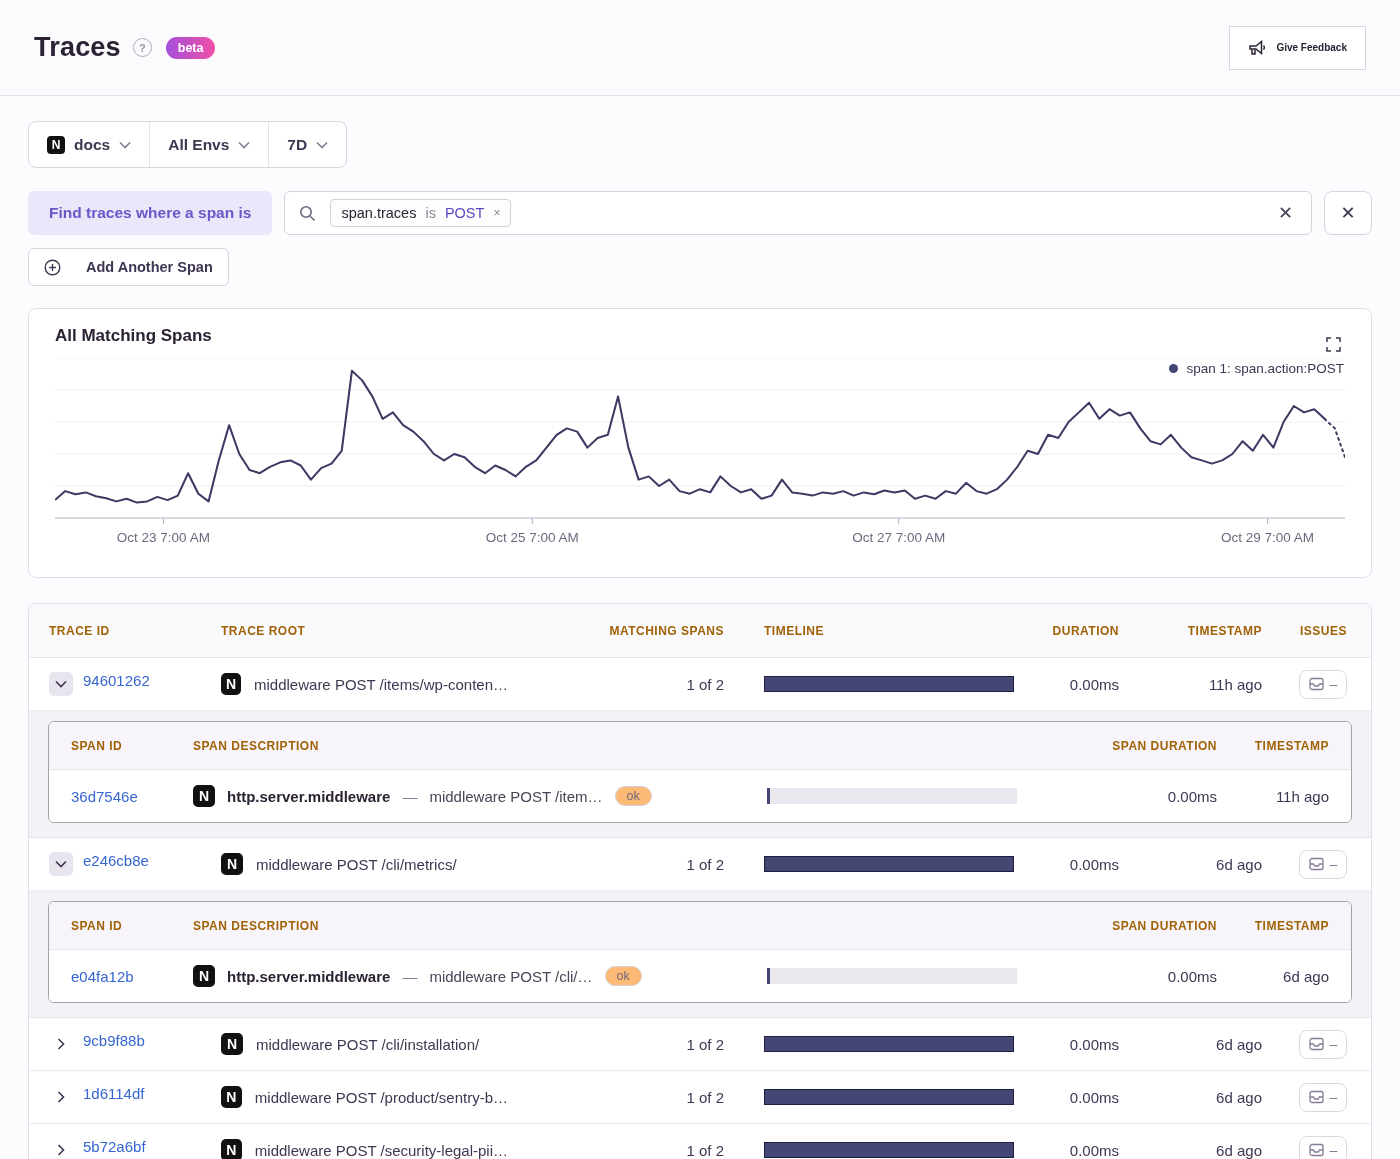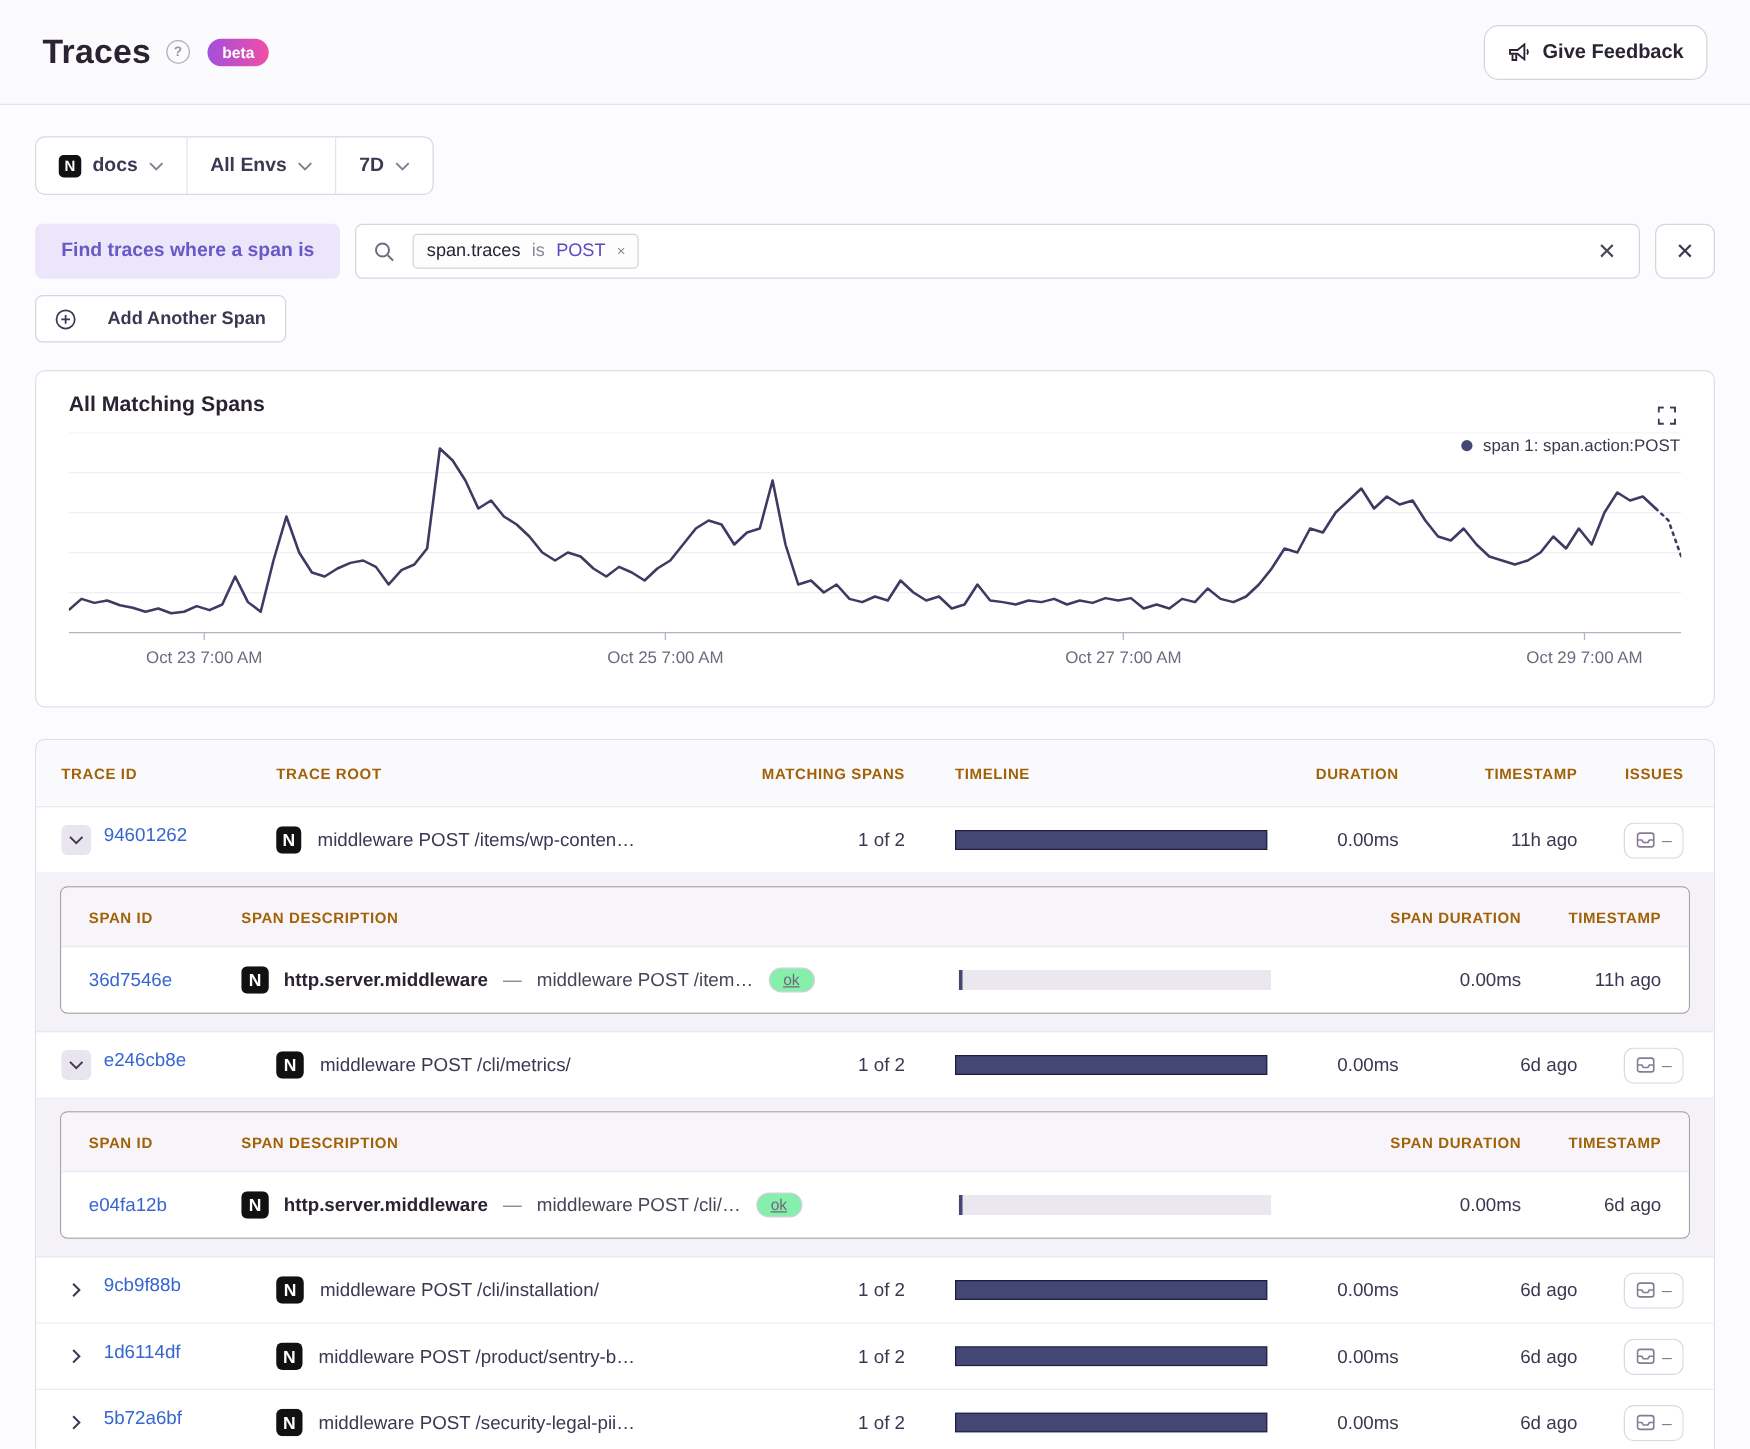--- a/index.html
+++ b/index.html
@@ -8,7 +8,7 @@
   .page { width:1400px; height:1159px; overflow:hidden; }
 
   
-  .top-header { height:84px; background:#fbfafc; border-bottom:1px solid #e6e1ea;
+  .top-header { height:96px; background:#fbfafc; border-bottom:1px solid #e6e1ea;
     display:flex; align-items:center; padding:0 34px; }
   .page-title { font-size:27px; font-weight:700; letter-spacing:.2px; color:#2b2233; }
   .help-circle { width:19px; height:19px; border:1.5px solid #b3abbe; border-radius:50%;

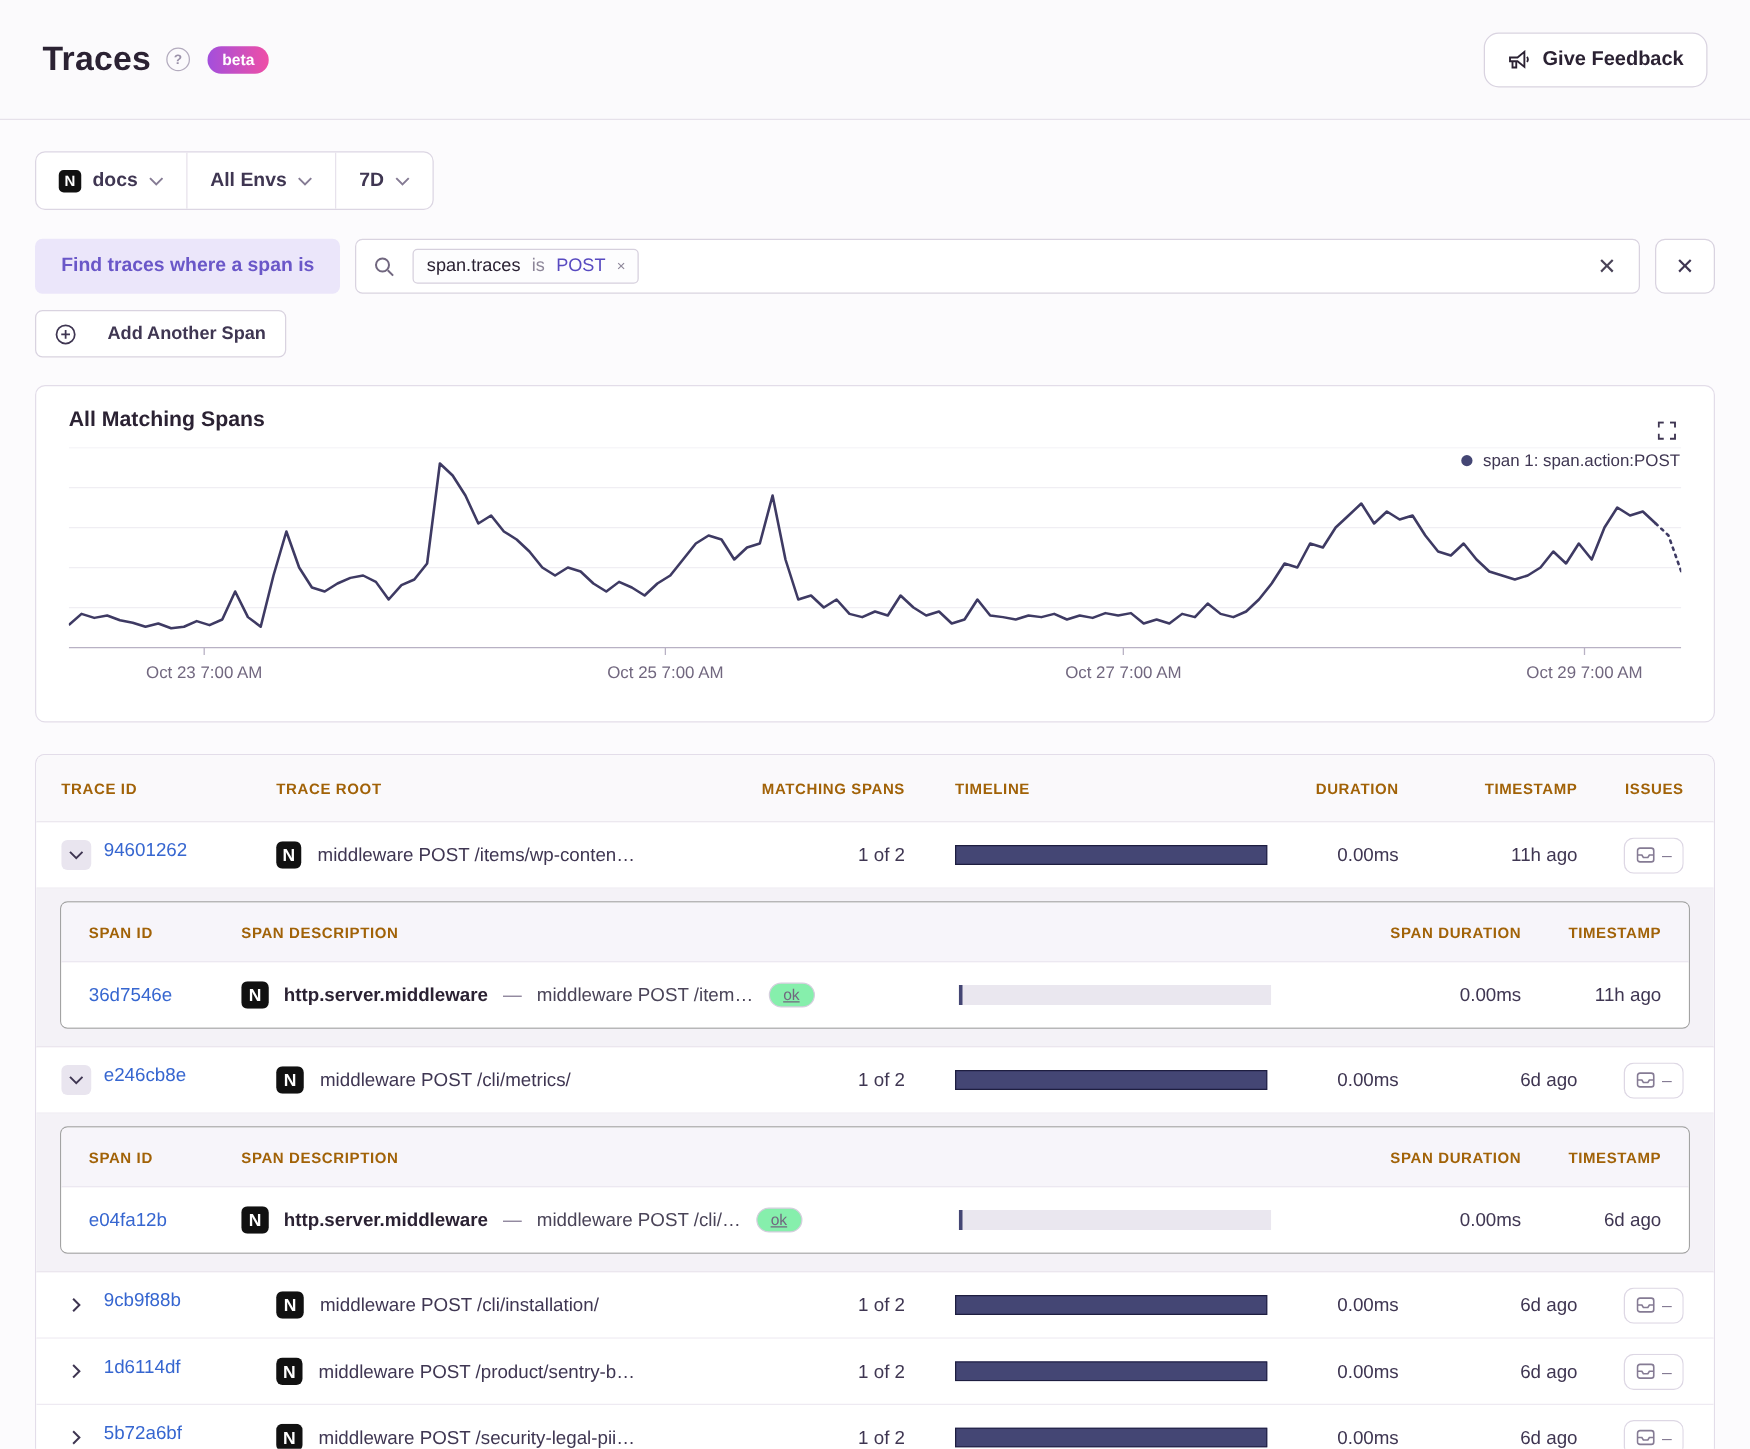--- a/index.html
+++ b/index.html
@@ -19,7 +19,7 @@
     background:linear-gradient(90deg, var(--beta-start,#a34fdc), var(--beta-end,#ef4fa6)); }
   .spacer { flex:1; }
   .feedback-btn { display:flex; align-items:center; gap:10px; height:44px; padding:0 18px;
-    background:#fff; border:1px solid #d9d3e0; border-radius:12px; font-size:16px; font-weight:700;
+    background:#fff; border:1px solid #d9d3e0; border-radius:0; font-size:10px; font-weight:700;
     color:#2b2233; cursor:pointer; }
   .feedback-btn svg { stroke:#2b2233; }
 

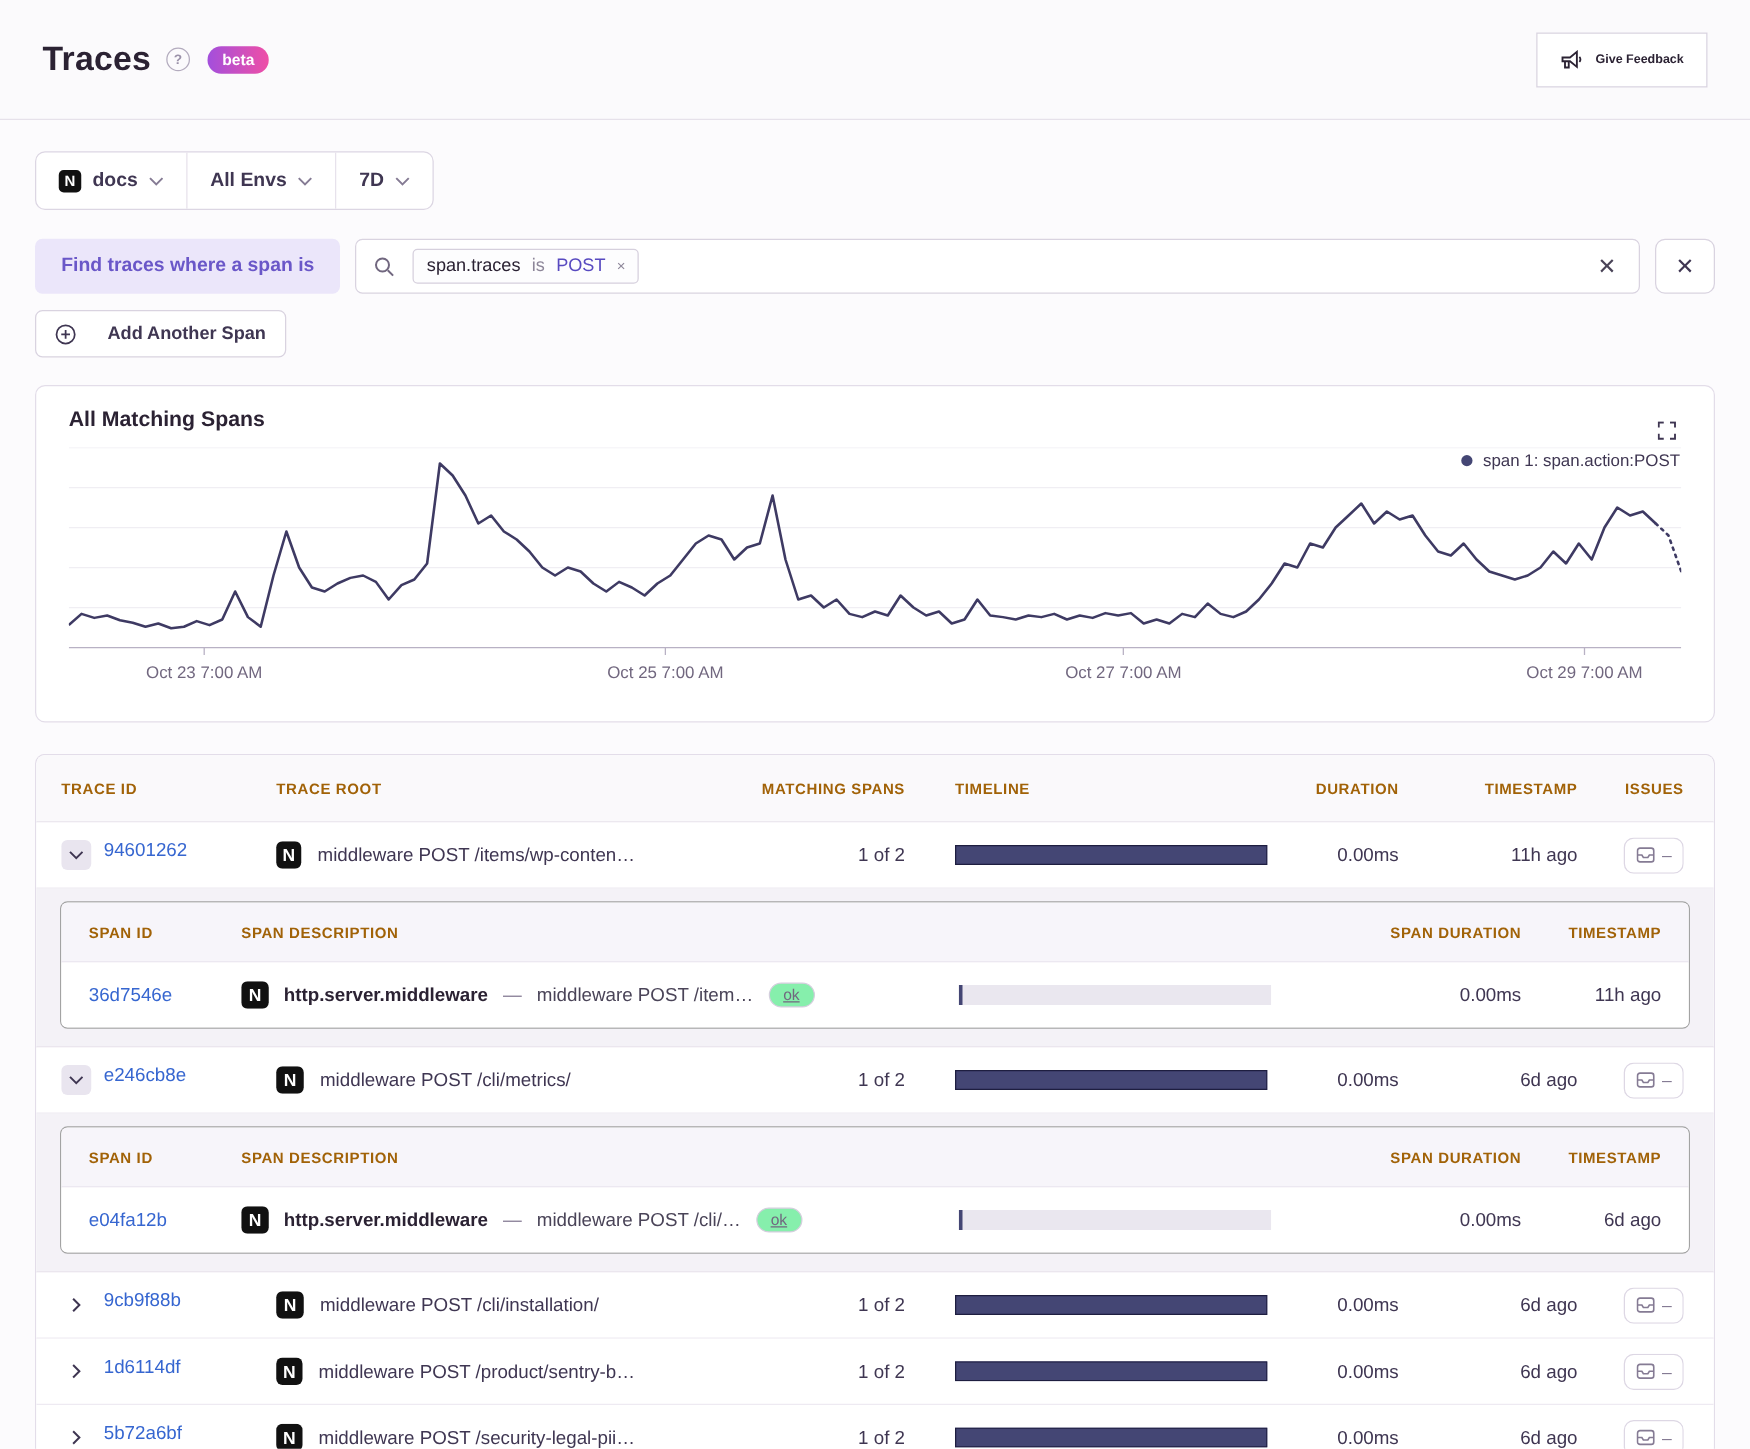--- a/index.html
+++ b/index.html
@@ -116,8 +116,8 @@
   .op-name { font-weight:700; color:#2b2233; }
   .desc-sep { color:#857b94; }
   .desc-text { color:#4a4458; overflow:hidden; text-overflow:clip; white-space:nowrap; }
-  .ok-badge { flex:none; font-size:12.5px; color:#71677f; border:1px solid #d4cedd; background:#86efac;
-    border-radius:11px; padding:2px 11px;text-decoration:underline; }
+  .ok-badge { flex:none; font-size:12.5px; color:#71677f; border:1px solid #d4cedd; background:#fdba74;
+    border-radius:11px; padding:2px 11px; }
   .span-bar { position:relative; height:16px; background:#eae7ef; }
   .span-bar::before { content:''; position:absolute; left:0; top:0; bottom:0; width:3px;
     background:var(--bar-navy,#444674); }

